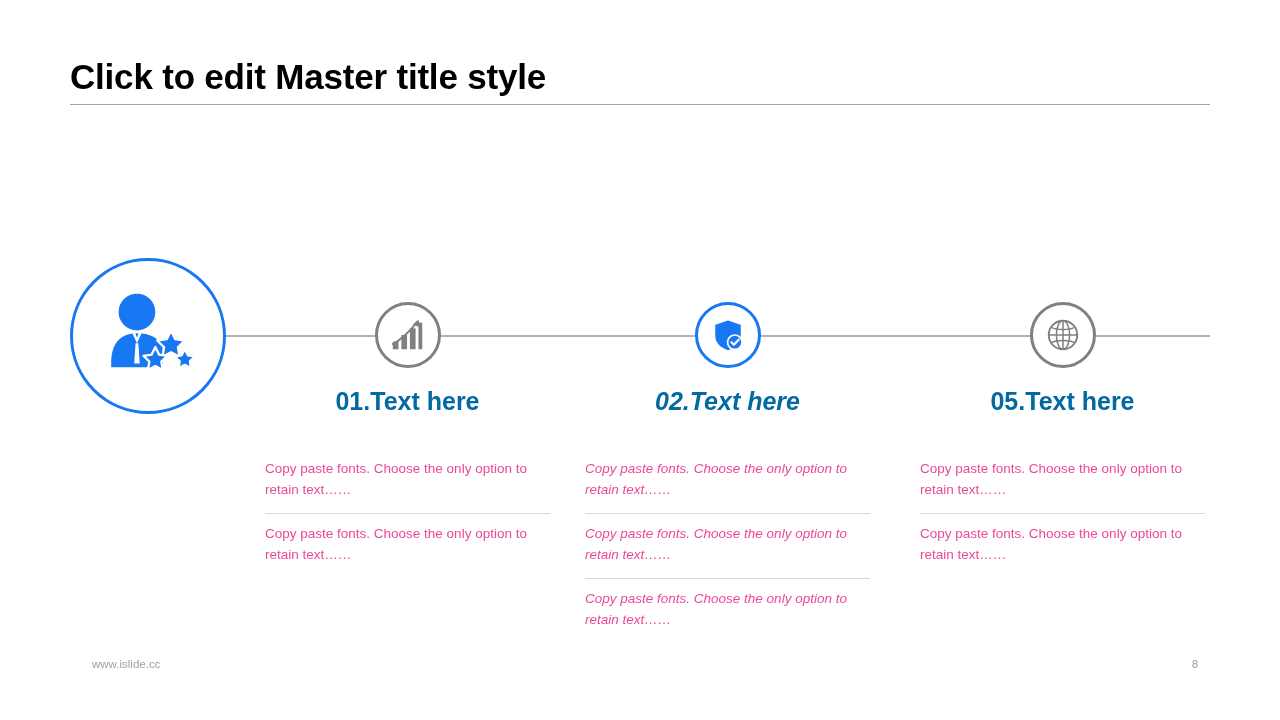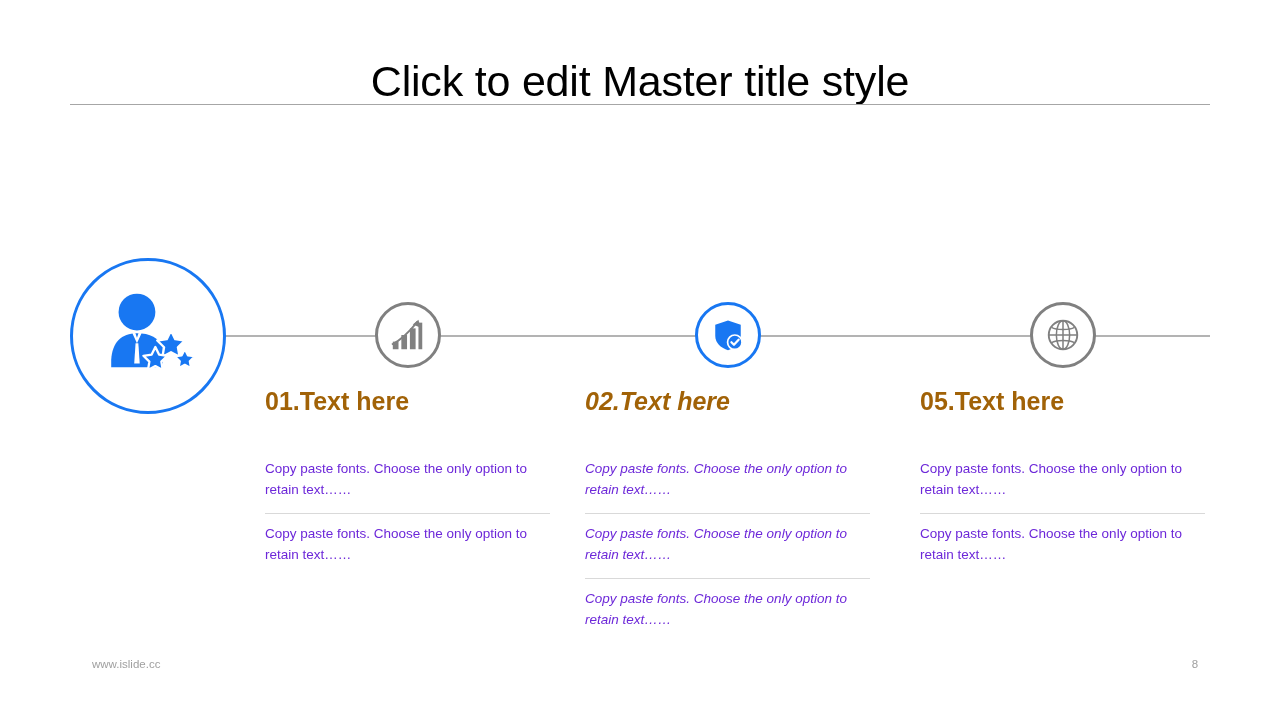--- a/index.html
+++ b/index.html
@@ -32,13 +32,12 @@
     width: 1140px;
   }
   .slide-title {
-    font-size: 43px;
-    font-weight: normal;
+    font-size: 35px;
+    font-weight: bold;
     line-height: 1.25;
     letter-spacing: -0.2px;
     color: #000000;
     white-space: nowrap;
-    text-align: center;
   }
   .title-rule {
     position: absolute;

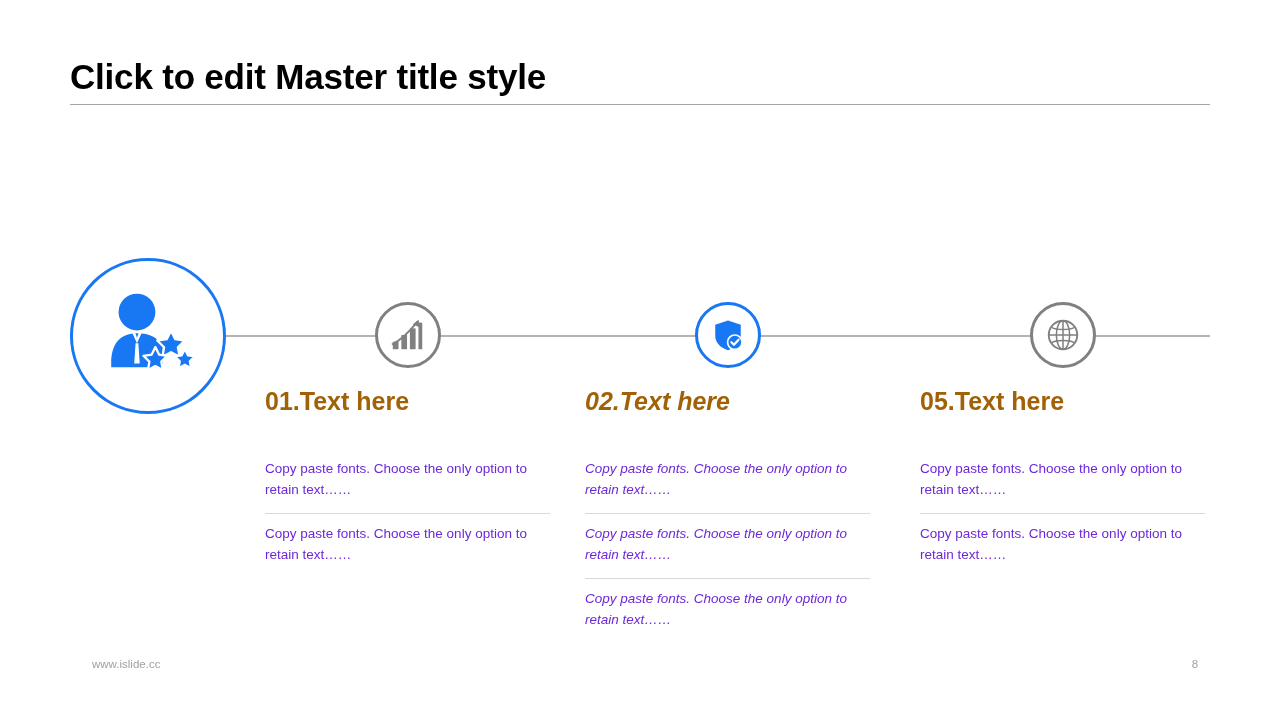--- a/index.html
+++ b/index.html
@@ -115,8 +115,8 @@
   .col-heading {
     font-size: 25px;
     font-weight: bold;
-    text-align: left;
-    color: #a16207;
+    text-align: center;
+    color: #0369a1;
     line-height: 1.2;
     margin: 0 0 33px 0;
     white-space: nowrap;

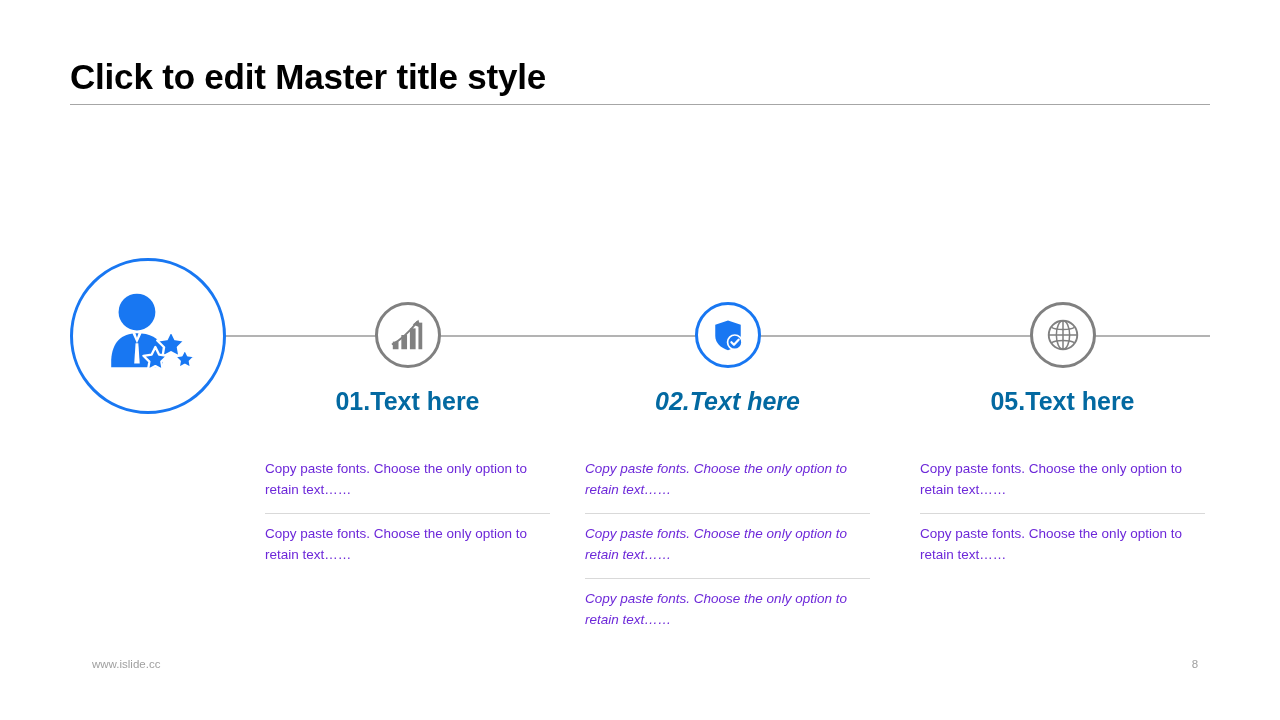--- a/index.html
+++ b/index.html
@@ -125,7 +125,7 @@
   .text-block {
     font-size: 13.5px;
     line-height: 1.55;
-    color: #6d28d9;
+    color: #ec4899;
     padding: 10px 0 12px 0;
     margin: 0;
   }

